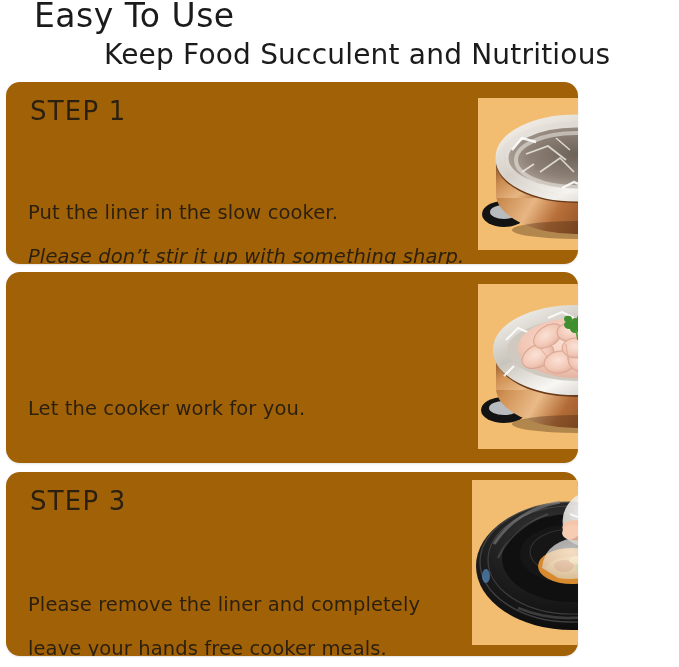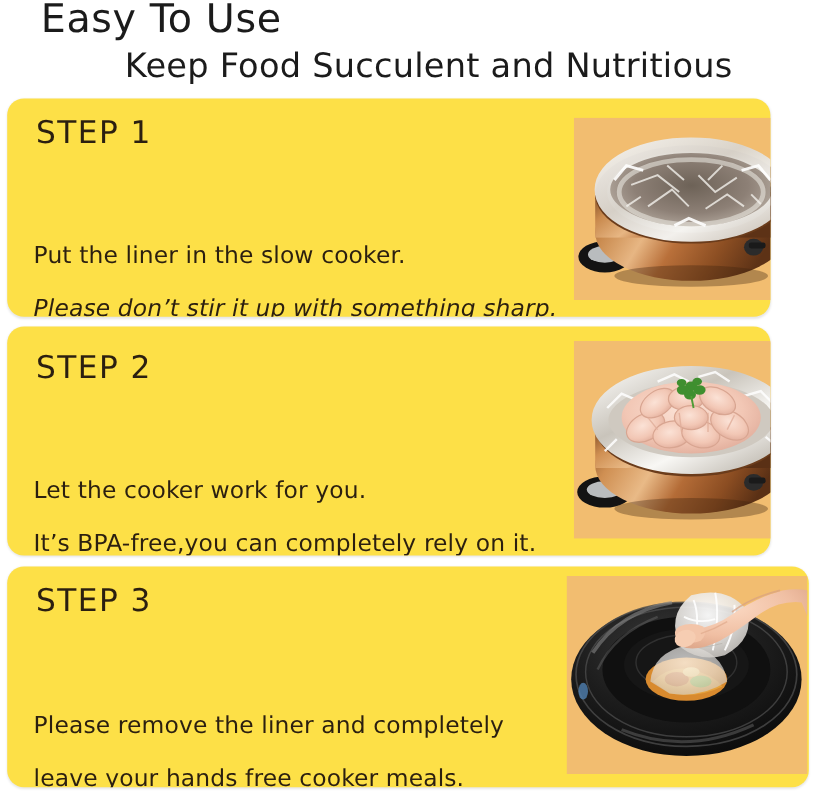--- a/index.html
+++ b/index.html
@@ -38,8 +38,8 @@
   .panel{
     position:absolute;
     left:6px;
-    width:636px;
-    background:#fde047;
+    width:572px;
+    background:#a16207;
     border-radius:14px;
     overflow:hidden;
     box-shadow:0 1px 2px rgba(0,0,0,.10);

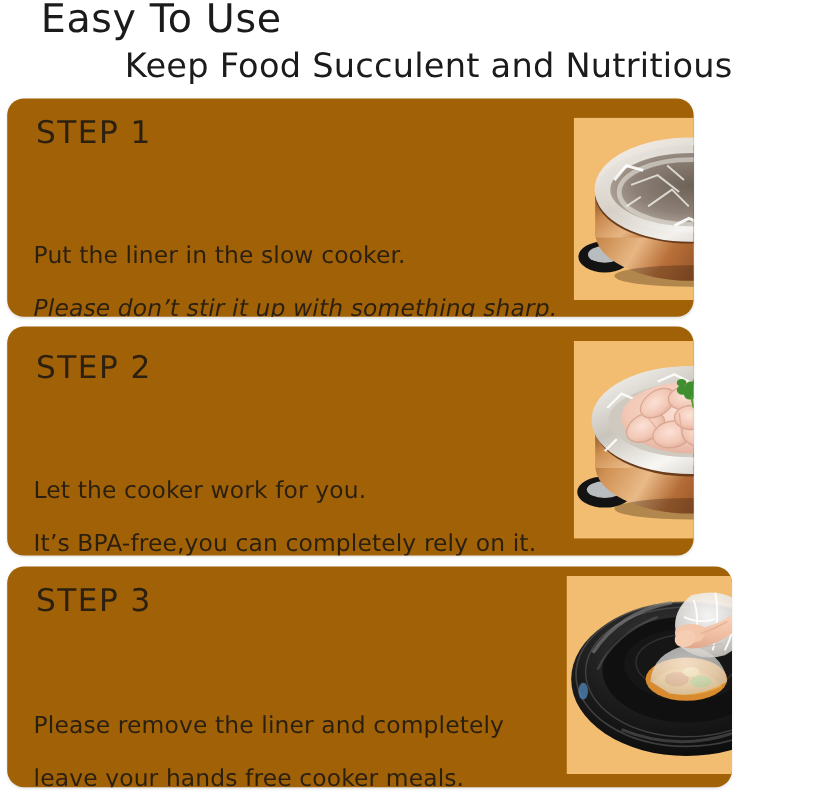--- a/index.html
+++ b/index.html
@@ -167,7 +167,6 @@
   </div>
 
   <div class="panel" id="panel-2">
-    <div class="step-head">STEP 2</div>
     <div class="step-line line-0">Let the cooker work for you.</div>
     <div class="step-line line-1">It’s BPA-free,you can completely rely on it.</div>
 

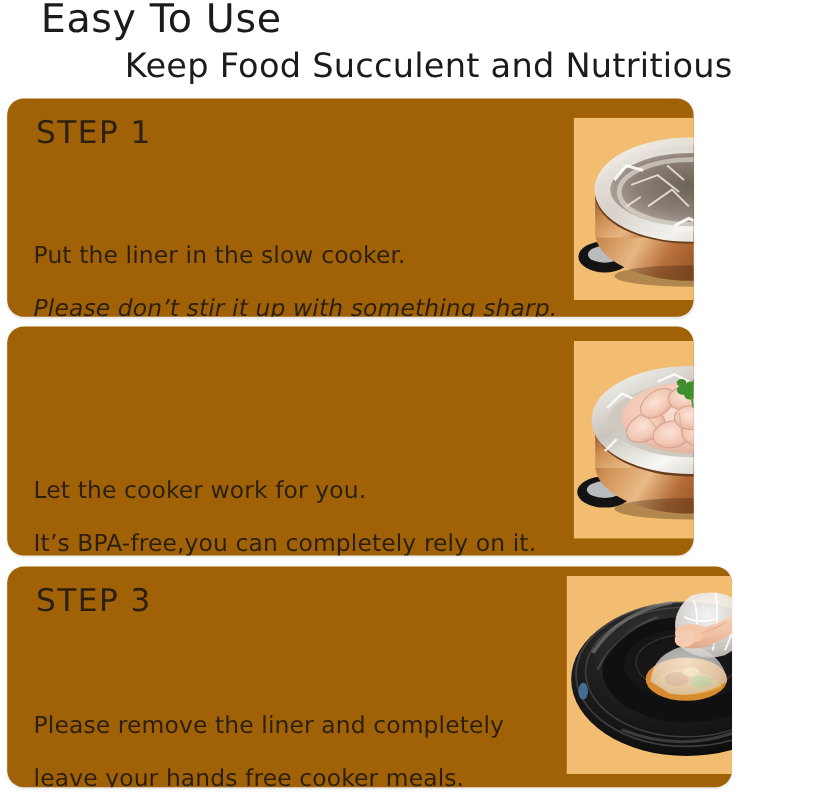--- a/index.html
+++ b/index.html
@@ -168,7 +168,6 @@
 
   <div class="panel" id="panel-2">
     <div class="step-line line-0">Let the cooker work for you.</div>
-    <div class="step-line line-1">It’s BPA-free,you can completely rely on it.</div>
 
     <div class="photo" id="photo-2">
       <svg class="ph-svg" viewBox="0 0 195 165" preserveAspectRatio="xMidYMid meet">

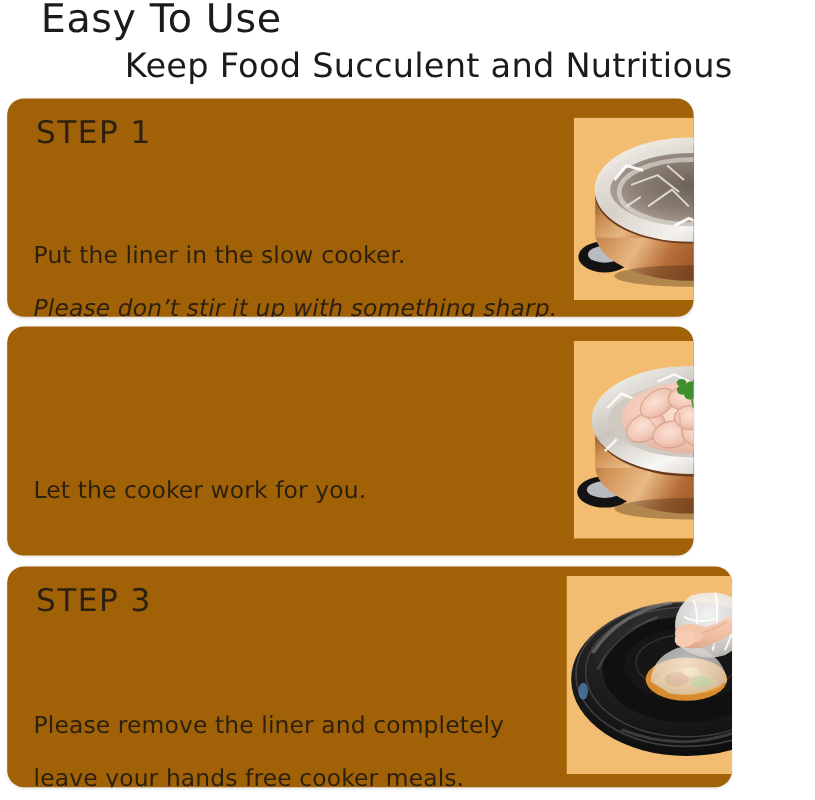--- a/index.html
+++ b/index.html
@@ -46,7 +46,7 @@
   }
   #panel-1{top:82px;height:182px;}
   #panel-2{top:272px;height:191px;}
-  #panel-3{top:472px;height:184px;padding-left:32px;}
+  #panel-3{top:472px;height:184px;}
 
   .step-head{
     position:absolute;

